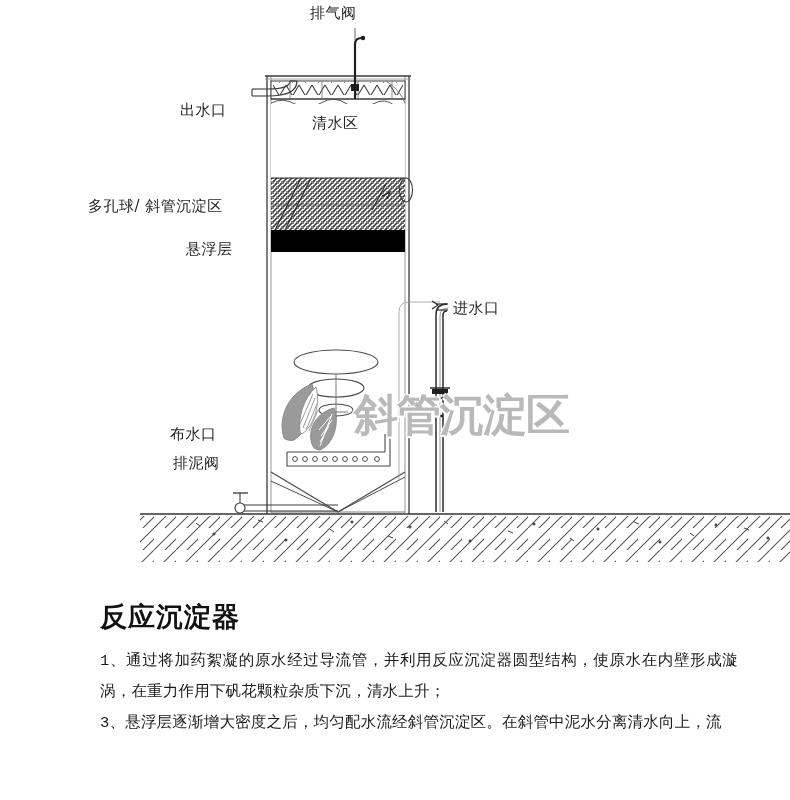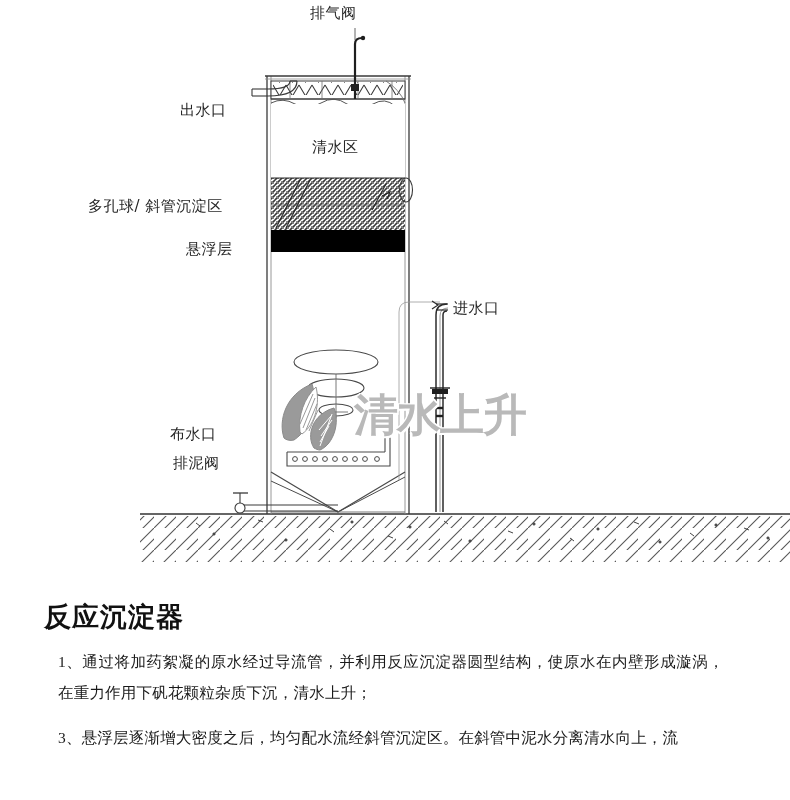--- a/index.html
+++ b/index.html
@@ -298,7 +298,7 @@
 
   <div class="diagram-label" style="left:310px; top:6px;">排气阀</div>
   <div class="diagram-label" style="left:180px; top:80px;margin-top:23px;">出水口</div>
-  <div class="diagram-label" style="left:312px; top:140px;">清水区</div>
+  <div class="diagram-label" style="left:312px; top:116px;">清水区</div>
   <div class="diagram-label" style="left:88px; top:199px;">多孔球/ 斜管沉淀区</div>
   <div class="diagram-label" style="left:186px; top:242px;">悬浮层</div>
   <div class="diagram-label" style="left:453px; top:301px;">进水口</div>

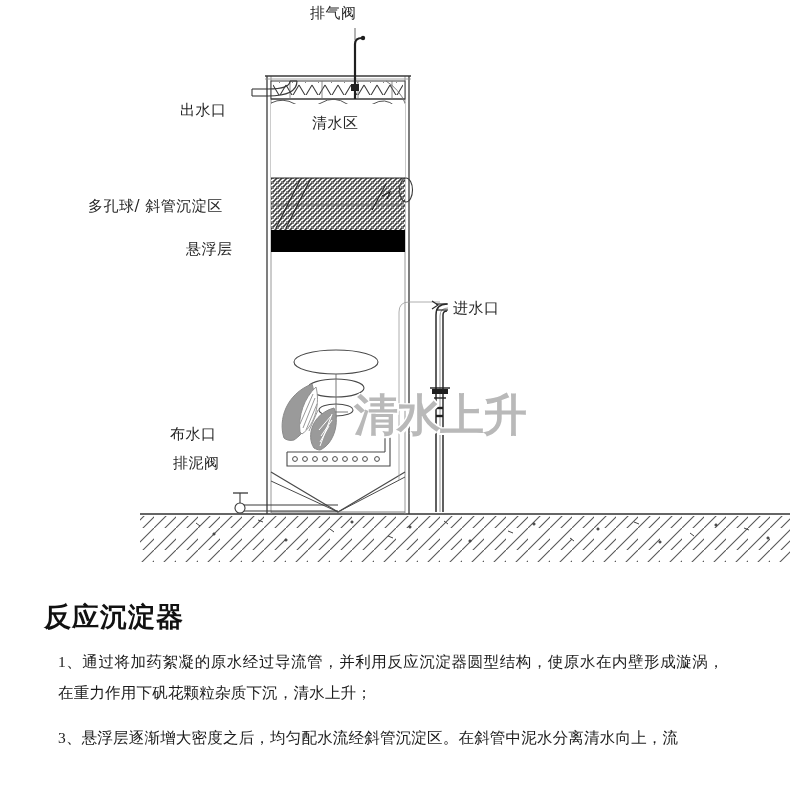--- a/index.html
+++ b/index.html
@@ -293,7 +293,7 @@
           <path d="M43,52 L55,38"></path>
       </g>
     </svg>
-    <div id="watermark-text">清水上升</div>
+    <div id="watermark-text">斜管沉淀区</div>
   </div>
 
   <div class="diagram-label" style="left:310px; top:6px;">排气阀</div>

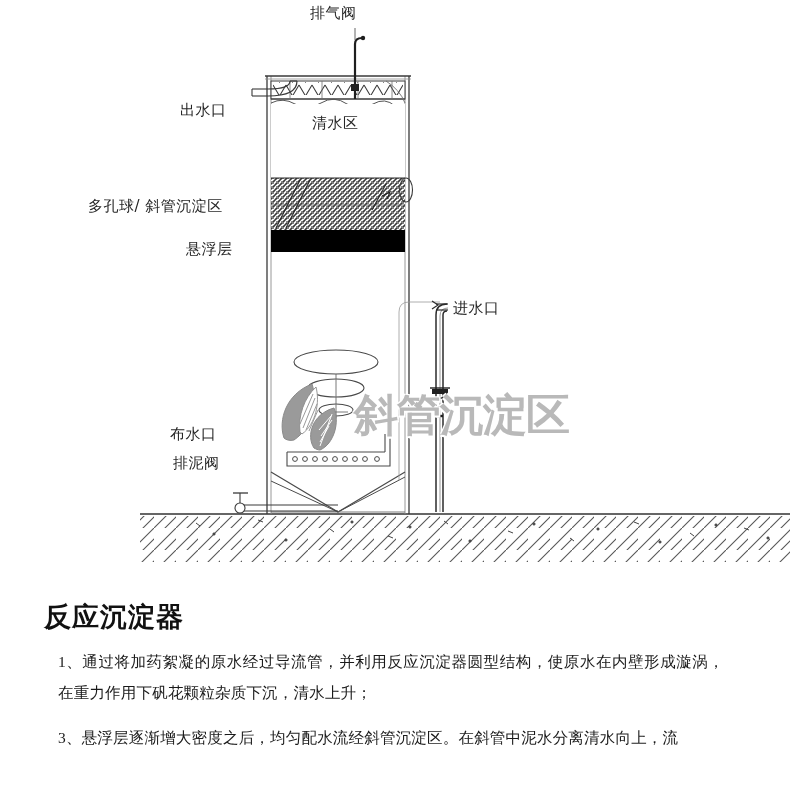--- a/index.html
+++ b/index.html
@@ -69,7 +69,7 @@
     width: 790px;
     height: 220px;
     box-sizing: border-box;
-    padding: 0 52px 0 44px;
+    padding: 0 52px 0 100px;
   }
   #article-title {
     font-family: "DejaVu Sans", "Liberation Sans", sans-serif;

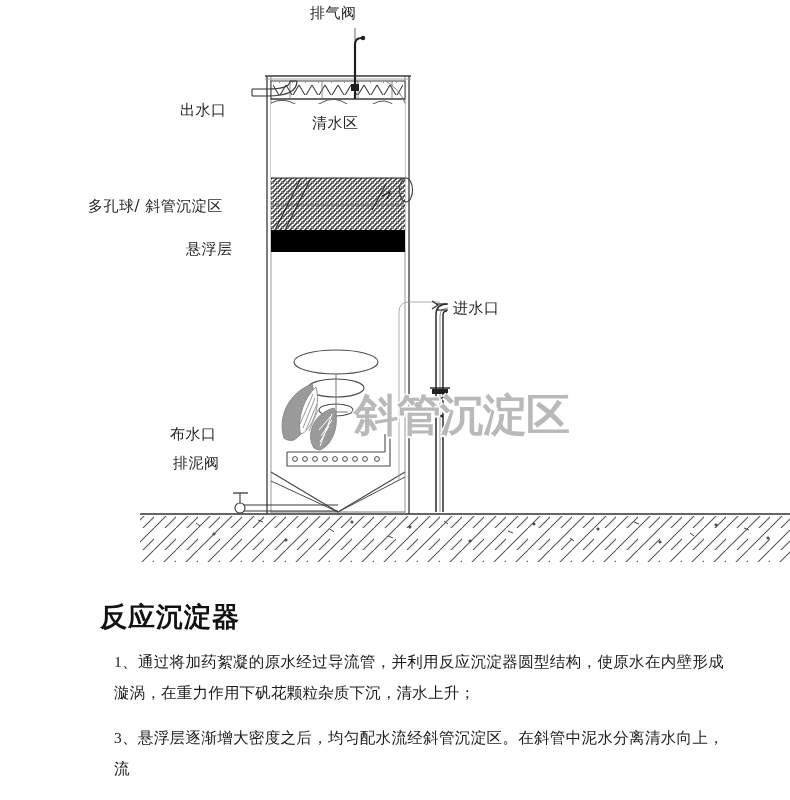--- a/index.html
+++ b/index.html
@@ -81,11 +81,11 @@
     line-height: 1.1;
   }
   .body-paragraph {
-    font-family: Liberation Serif, serif;
+    font-family: Liberation Mono, monospace;
     font-size: 15.5px;
     color: #1a1a1a;
     line-height: 31px;
-    margin: 14px;
+    margin: 0;
     text-align: justify;
     letter-spacing: 0.2px;
   }

